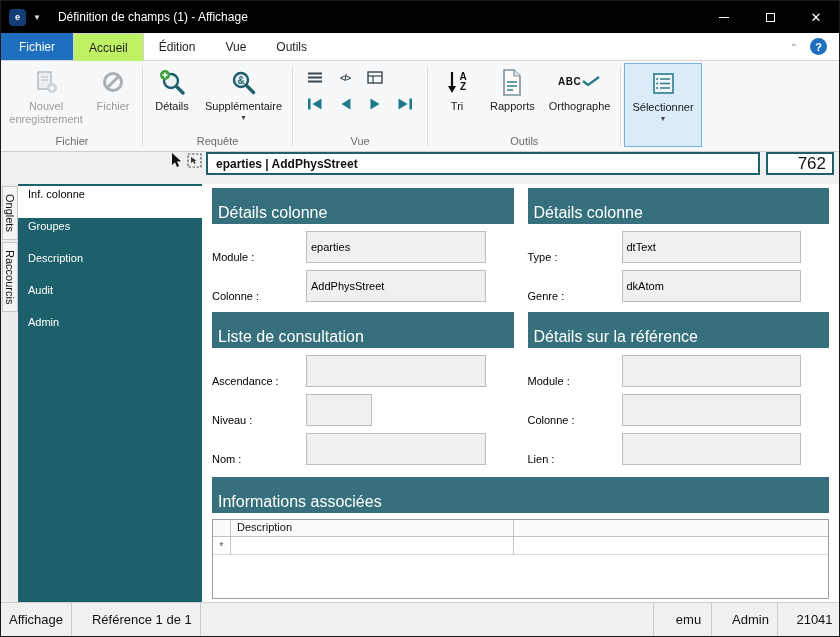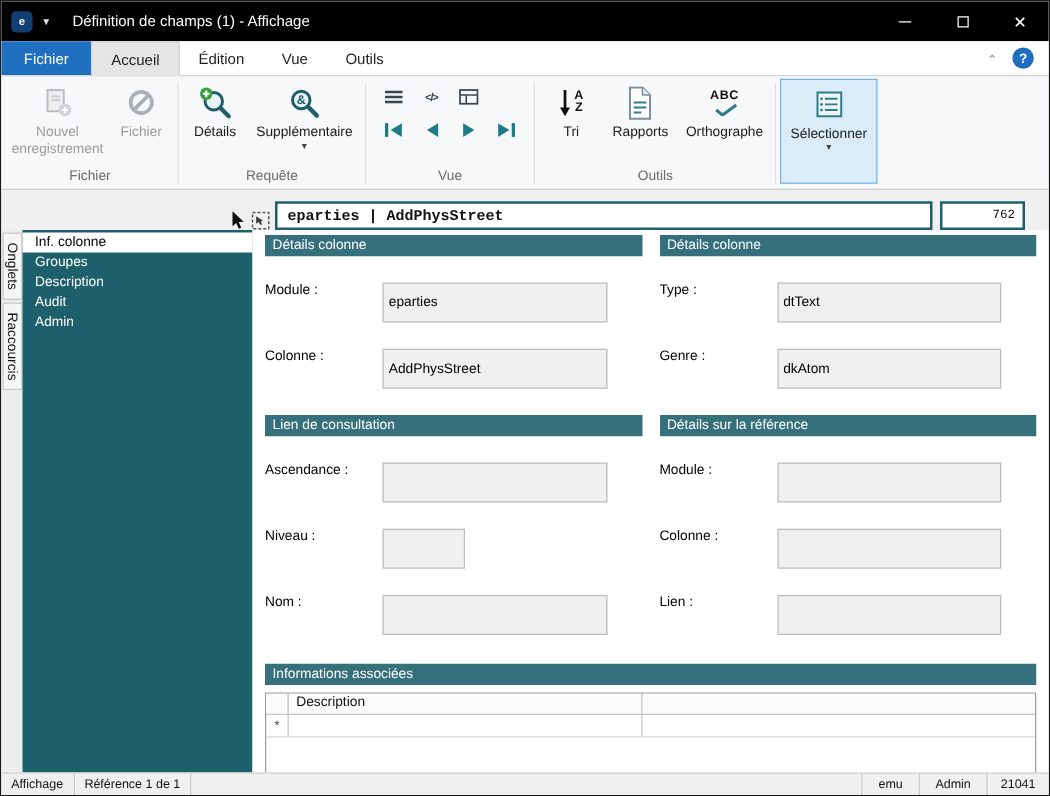--- a/index.html
+++ b/index.html
@@ -24,7 +24,7 @@
   .tabrow { height:27px; background:#fff; display:flex; align-items:stretch; flex:0 0 auto; position:relative; }
   .tab { padding:0 15px; font-size:12px; display:flex; align-items:center; color:#1f1f1f; cursor:default; }
   .tab-file { background:#1e6fc0; color:#fff; padding:0 18px; }
-  .tab.active { border:1px solid #d5d5d5; border-bottom:none; background:#e5e5e5; margin-bottom:-1px; z-index:2; }
+  .tab.active { border:1px solid #d5d5d5; border-bottom:none; background:#bef264; margin-bottom:-1px; z-index:2; }
   .tabrow-right { margin-left:auto; display:flex; align-items:center; gap:12px; padding-right:12px; }
   .chev-up { color:#8a8a8a; font-size:10px; transform:translateY(1px); }
   .help-circle { width:17px; height:17px; border-radius:50%; background:#1e6fc0; color:#fff;

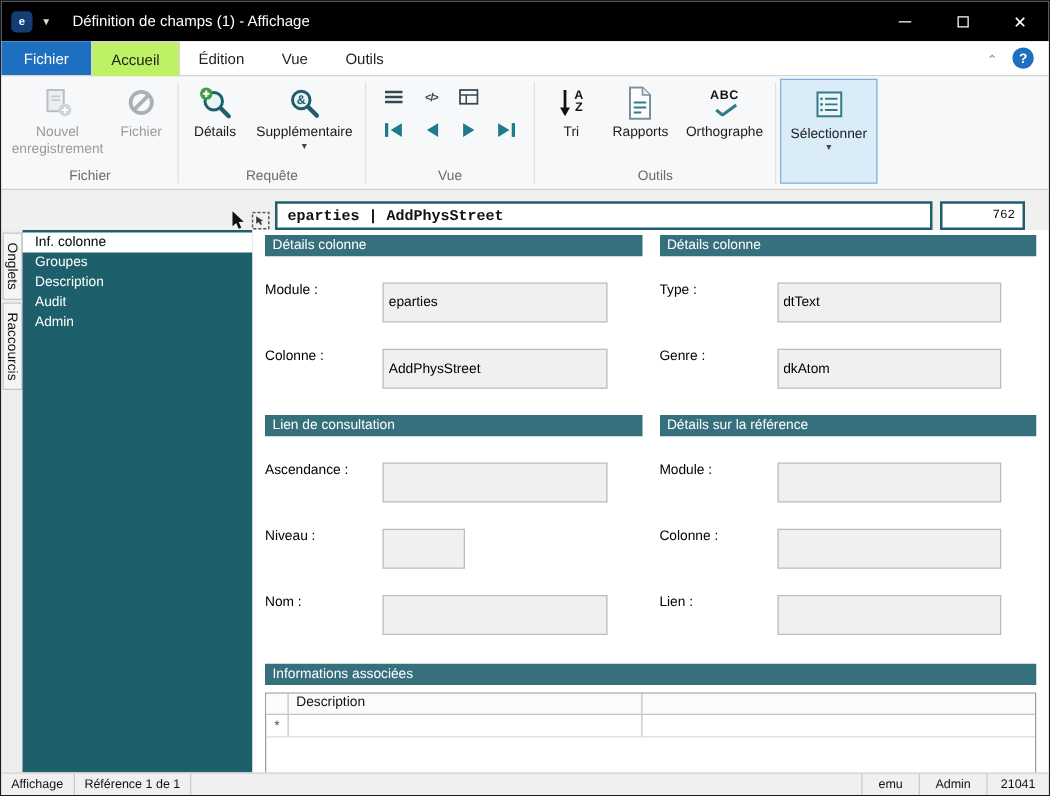--- a/index.html
+++ b/index.html
@@ -51,7 +51,7 @@
 
   .sort-icon { display:flex; align-items:center; gap:2px; }
   .az { display:flex; flex-direction:column; font-size:10px; font-weight:bold; color:#111; line-height:1.05; }
-  .spell-icon { display:flex; flex-direction:column; align-items:flex-end; }
+  .spell-icon { display:flex; flex-direction:row; align-items:flex-start; }
   .abc { font-size:10px; font-weight:bold; color:#111; letter-spacing:0.5px; }
 
   

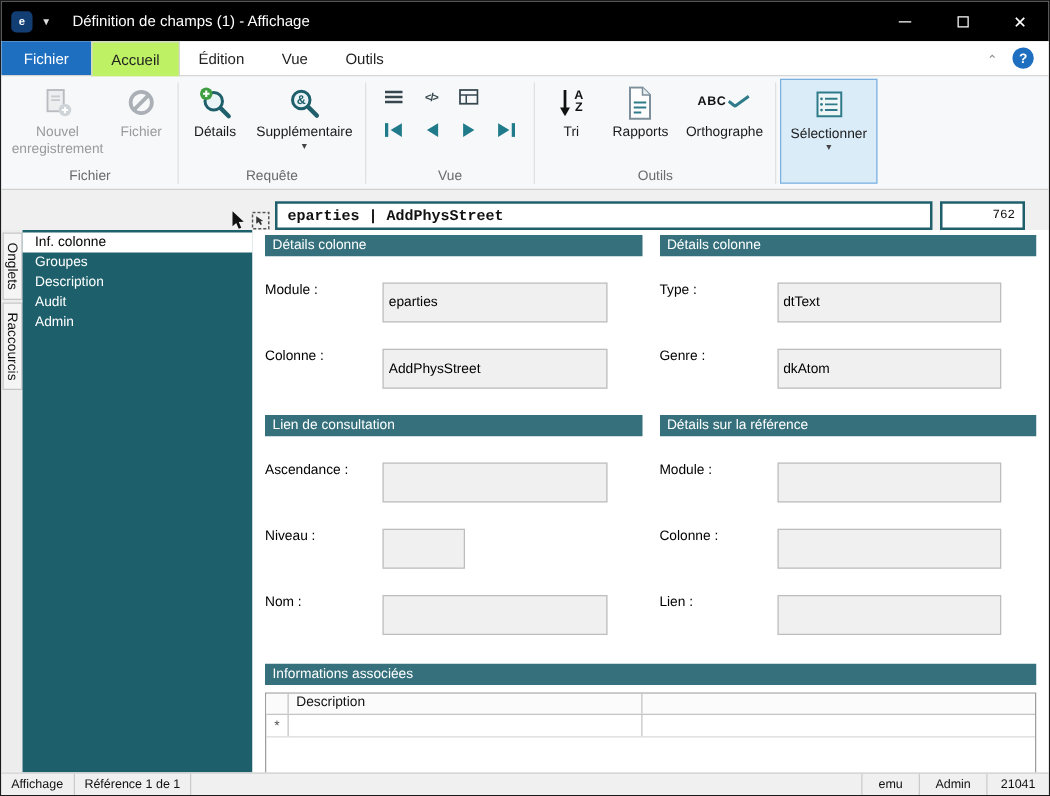--- a/index.html
+++ b/index.html
@@ -55,7 +55,7 @@
   .abc { font-size:10px; font-weight:bold; color:#111; letter-spacing:0.5px; }
 
   
-  .header-row { height:32px; background:#f0f0f0; display:flex; align-items:flex-end; padding:0 19px; flex:0 0 auto;font-family:Liberation Mono, monospace; }
+  .header-row { height:32px; background:#f0f0f0; display:flex; align-items:flex-start; padding:0 5px; flex:0 0 auto; }
   .header-left { width:200px; display:flex; justify-content:flex-end; align-items:center; gap:5px; padding-right:4px; flex:0 0 auto; }
   .record-bar { flex:1; height:23px; border:2px solid #1f5f6b; background:#fff; display:flex;
                 align-items:center; padding:0 8px; font-weight:bold; font-size:12px; color:#111; }

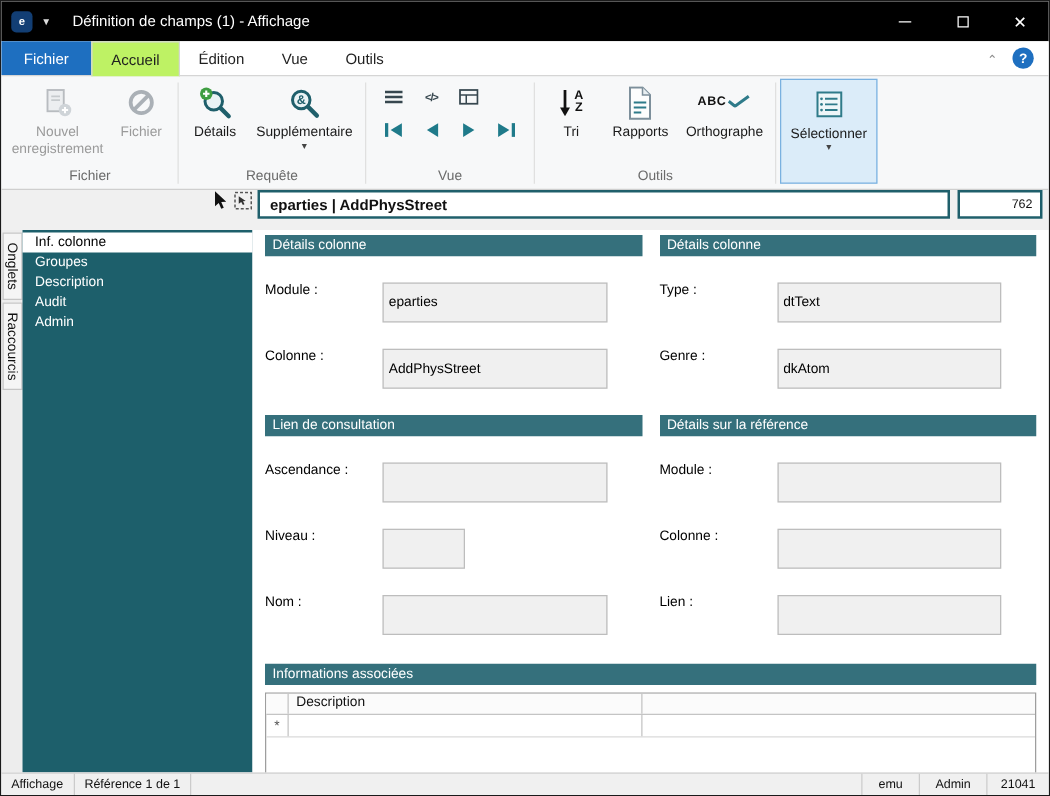--- a/index.html
+++ b/index.html
@@ -60,7 +60,7 @@
   .record-bar { flex:1; height:23px; border:2px solid #1f5f6b; background:#fff; display:flex;
                 align-items:center; padding:0 8px; font-weight:bold; font-size:12px; color:#111; }
   .count-box { width:68px; height:23px; border:2px solid #1f5f6b; background:#fff; display:flex;
-               align-items:center; justify-content:flex-end; padding:0 6px; font-size:10px; color:#111; margin-left:6px; }
+               align-items:center; justify-content:flex-end; padding:0 6px; font-size:17px; color:#111; margin-left:6px; }
 
   
   .content { flex:1; display:flex; min-height:0; }

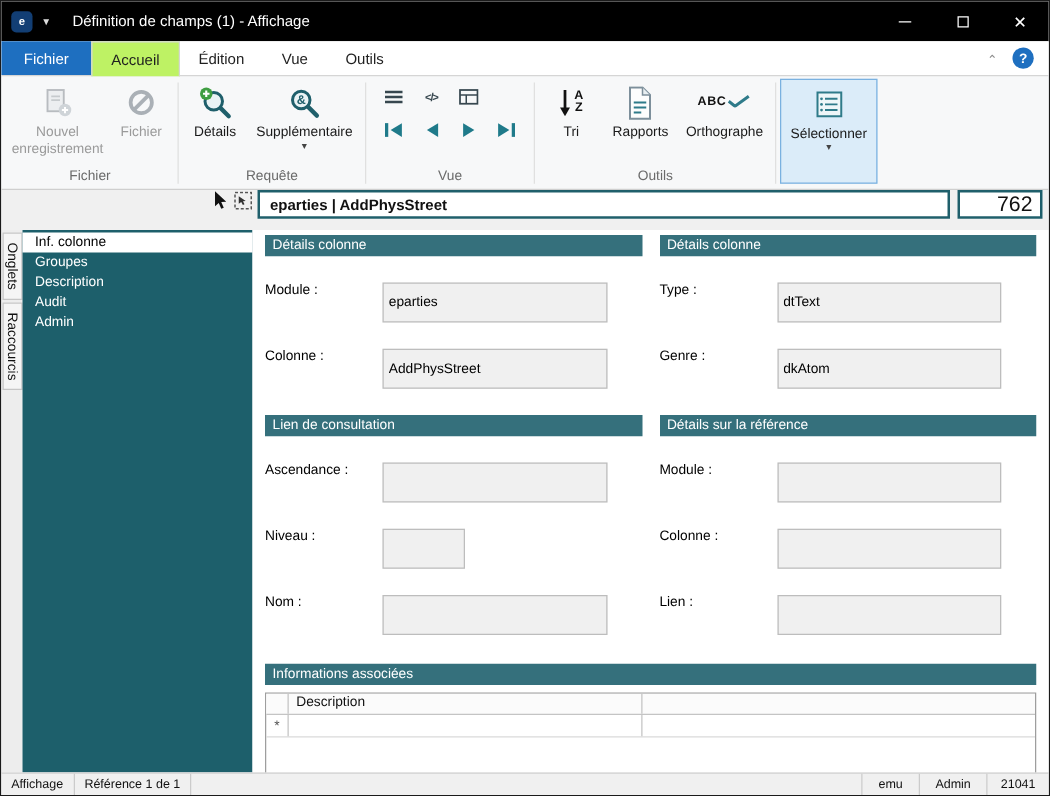--- a/index.html
+++ b/index.html
@@ -68,7 +68,7 @@
   .vtab { writing-mode:vertical-rl; font-size:11px; color:#111; background:#f5f5f5;
           border:1px solid #c6c6c6; padding:7px 1px; margin-top:2px; cursor:default; }
   .sidebar { width:184px; background:#1d5f6b; padding-top:2px; flex:0 0 auto; }
-  .sb-item { height:16px; line-height:16px; padding-left:10px; font-size:11px; color:#fff; cursor:default; white-space:nowrap; }
+  .sb-item { height:32px; line-height:16px; padding-left:10px; font-size:11px; color:#fff; cursor:default; white-space:nowrap; }
   .sb-item.selected { background:#fff; color:#000; }
 
   .main { flex:1; background:#fff; padding:4px 10px 0 10px; min-width:0; }

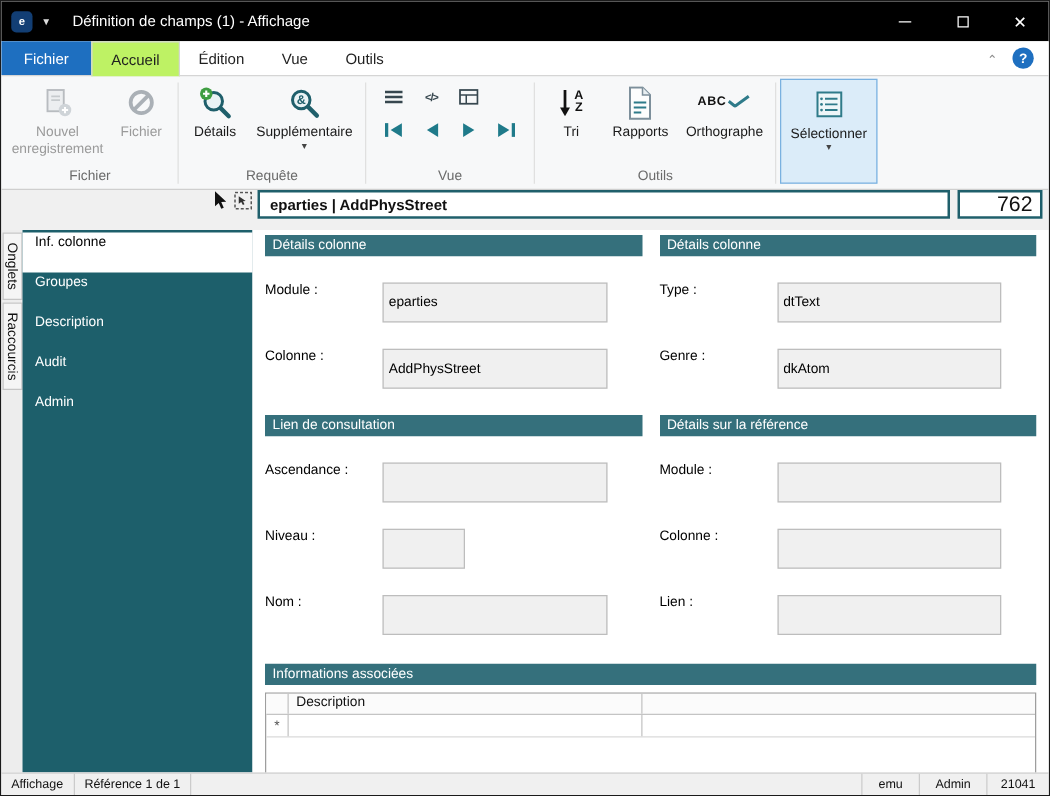--- a/index.html
+++ b/index.html
@@ -73,7 +73,7 @@
 
   .main { flex:1; background:#fff; padding:4px 10px 0 10px; min-width:0; }
   .form-grid { display:grid; grid-template-columns:1fr 1fr; column-gap:14px; }
-  .section-header { background:#35707c; color:#fff; font-size:11px; padding:2px 6px; height:17px; line-height:13px; }
+  .section-header { background:#35707c; color:#fff; font-size:16px; padding:18px 6px; height:17px; line-height:13px; }
   .frow { display:flex; align-items:flex-start; margin:21px 0; }
   .flabel { width:94px; font-size:11px; color:#000; flex:0 0 auto; }
   .finput { flex:1; height:32px; background:#f0f0f0; border:1px solid #bdbdbd; font-size:11px;

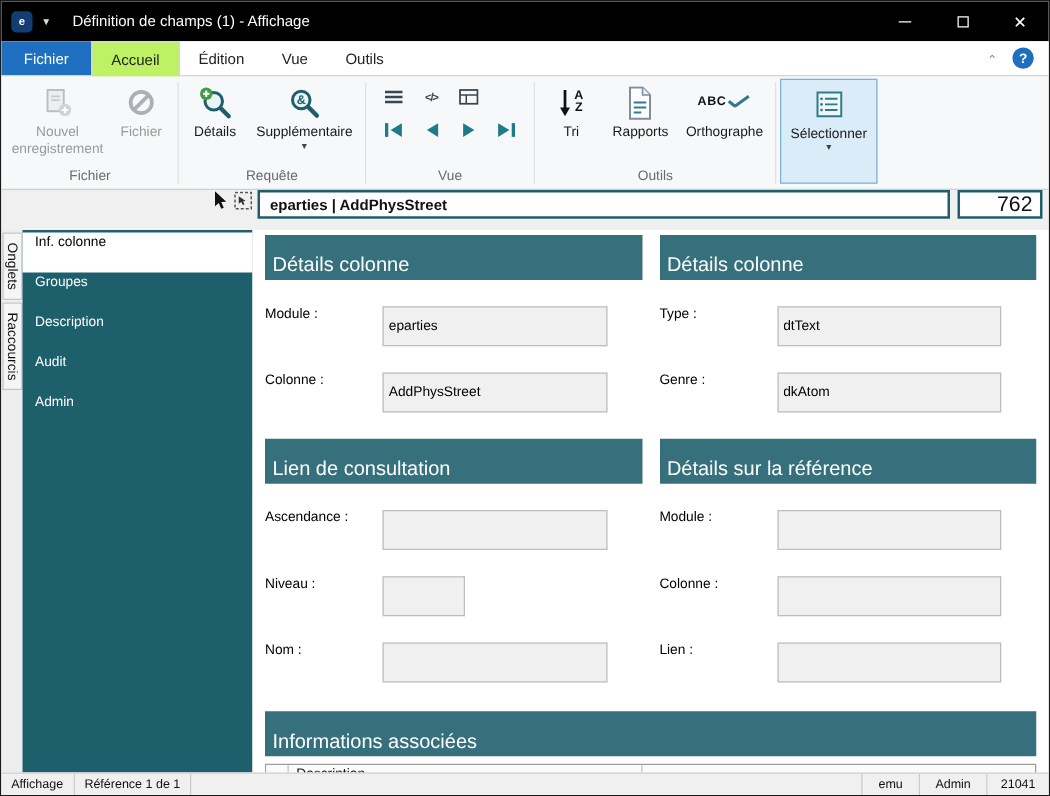--- a/index.html
+++ b/index.html
@@ -74,7 +74,7 @@
   .main { flex:1; background:#fff; padding:4px 10px 0 10px; min-width:0; }
   .form-grid { display:grid; grid-template-columns:1fr 1fr; column-gap:14px; }
   .section-header { background:#35707c; color:#fff; font-size:16px; padding:18px 6px; height:17px; line-height:13px; }
-  .frow { display:flex; align-items:flex-start; margin:21px 0; }
+  .frow { display:flex; align-items:flex-end; margin:7px 0; }
   .flabel { width:94px; font-size:11px; color:#000; flex:0 0 auto; }
   .finput { flex:1; height:32px; background:#f0f0f0; border:1px solid #bdbdbd; font-size:11px;
             padding:0 4px; color:#000; font-family:"Liberation Sans", sans-serif; margin-right:28px; min-width:0; }

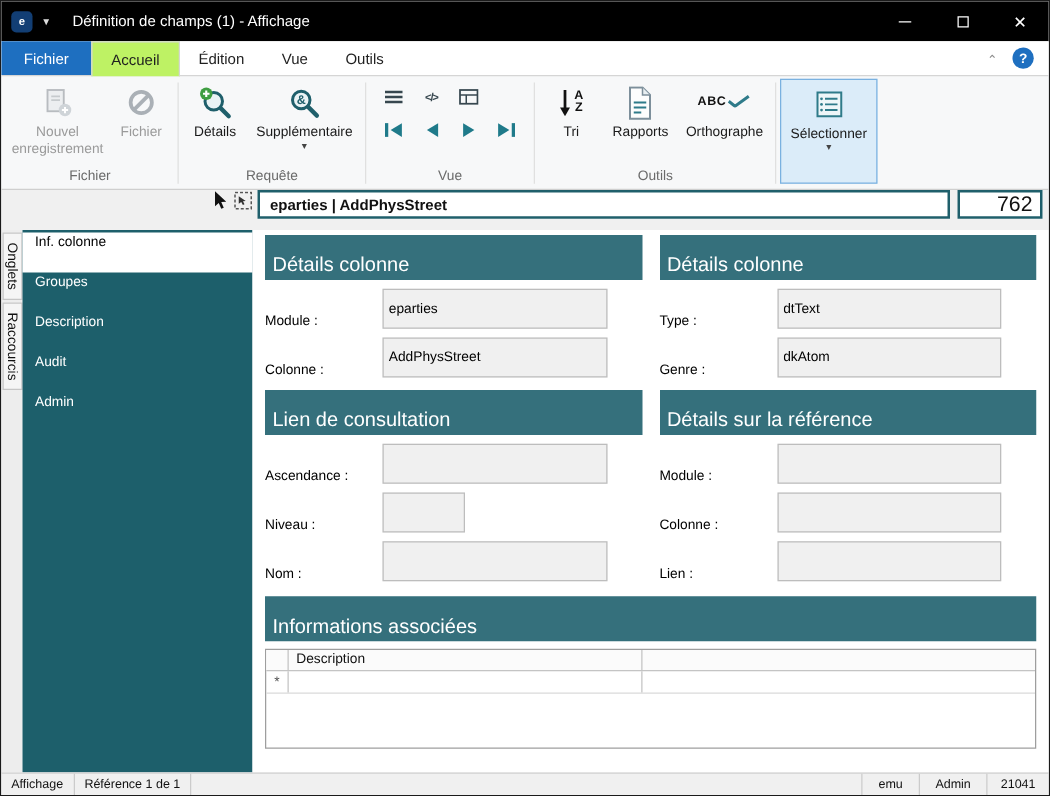--- a/index.html
+++ b/index.html
@@ -371,7 +371,7 @@
             </div>
           </div>
           <div class="section-block">
-            <div class="section-header">Lien de consultation</div>
+            <div class="section-header">Liste de consultation</div>
             <div class="frow">
               <span class="flabel">Ascendance :</span>
               <input class="finput" value="" style="">

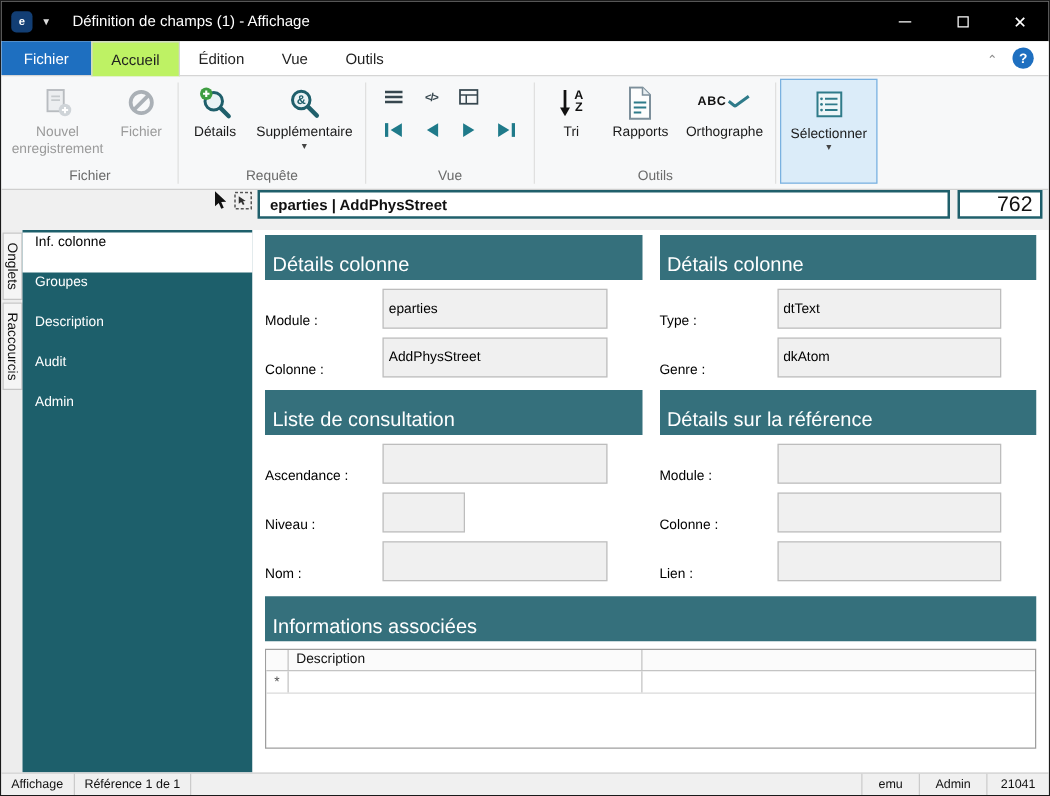--- a/index.html
+++ b/index.html
@@ -92,8 +92,8 @@
   .at-empty { flex:1; }
 
   
-  .statusbar { height:18px; background:#f0f0f0; border-top:1px solid #cfcfcf; display:flex;
-               align-items:stretch; font-size:10px; color:#111; flex:0 0 auto; }
+  .statusbar { height:34px; background:#f0f0f0; border-top:1px solid #cfcfcf; display:flex;
+               align-items:stretch; font-size:13px; color:#111; flex:0 0 auto;gap:12px; }
   .seg { display:flex; align-items:center; padding:0 8px; border-right:1px solid #cbcbcb; white-space:nowrap; }
   .seg-fill { flex:1; border-right:1px solid #cbcbcb; }
   .seg-right { display:flex; align-items:center; justify-content:center; border-right:1px solid #cbcbcb; }

